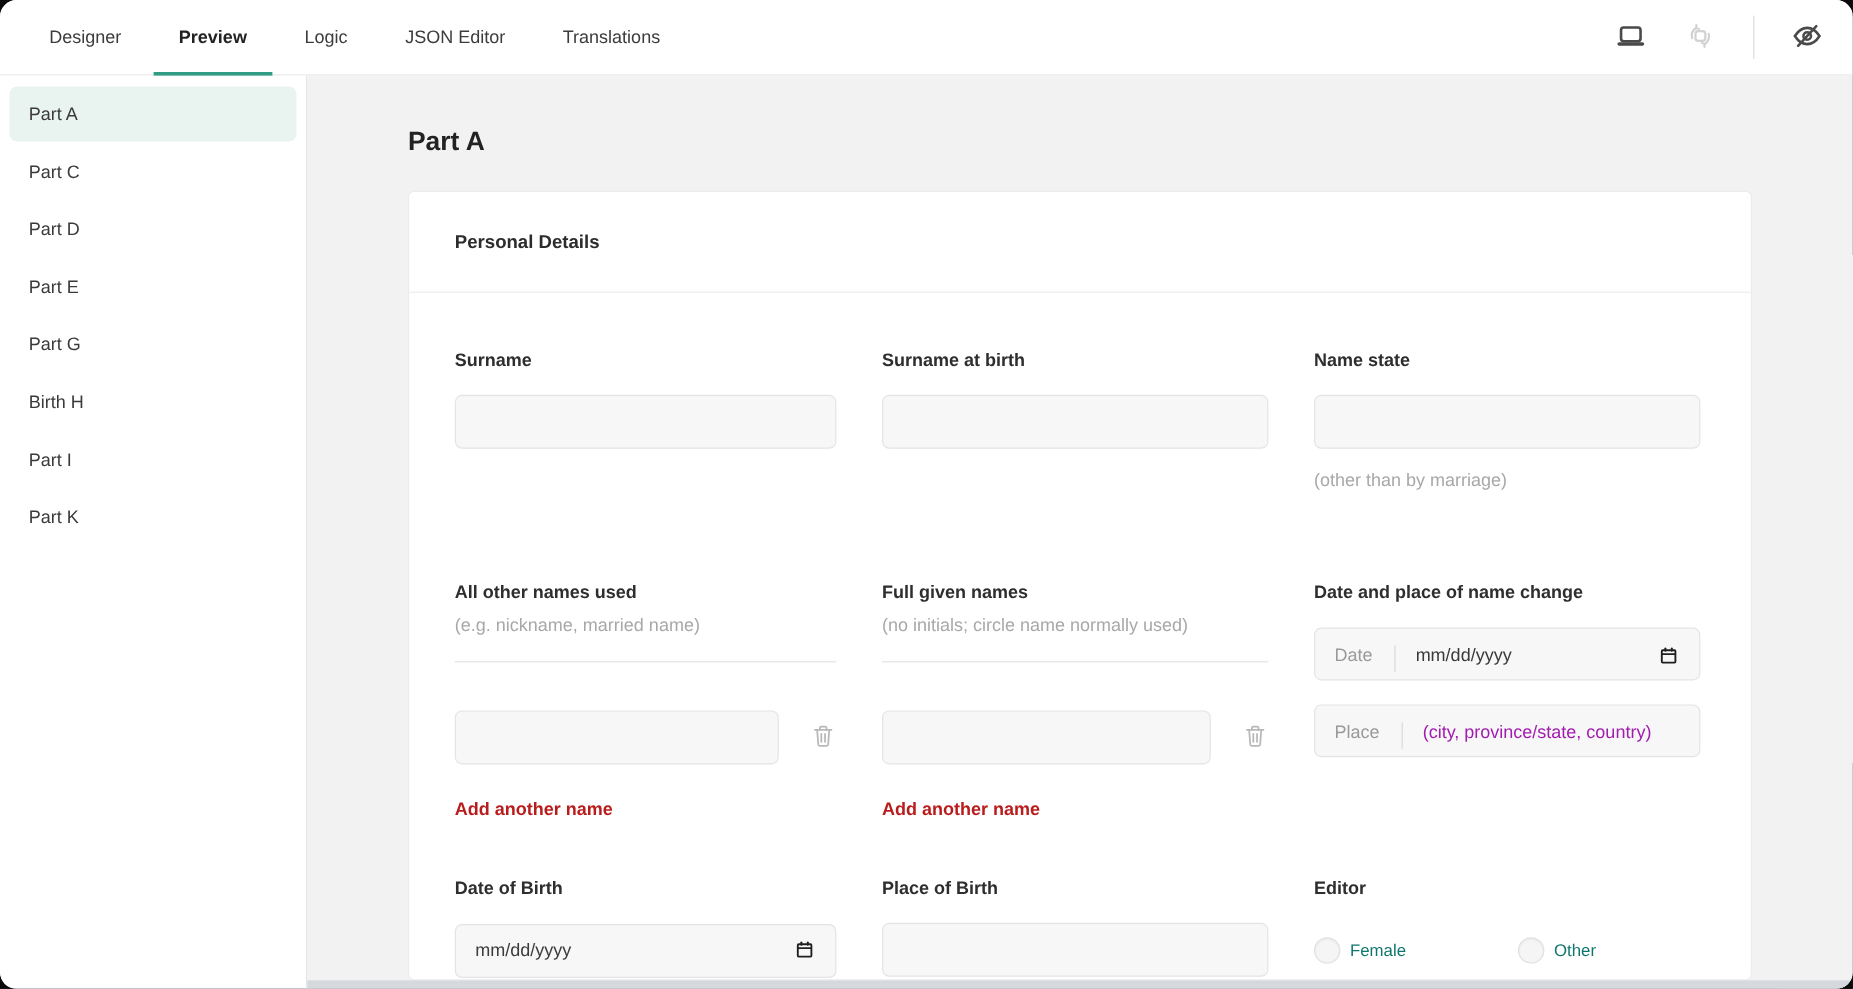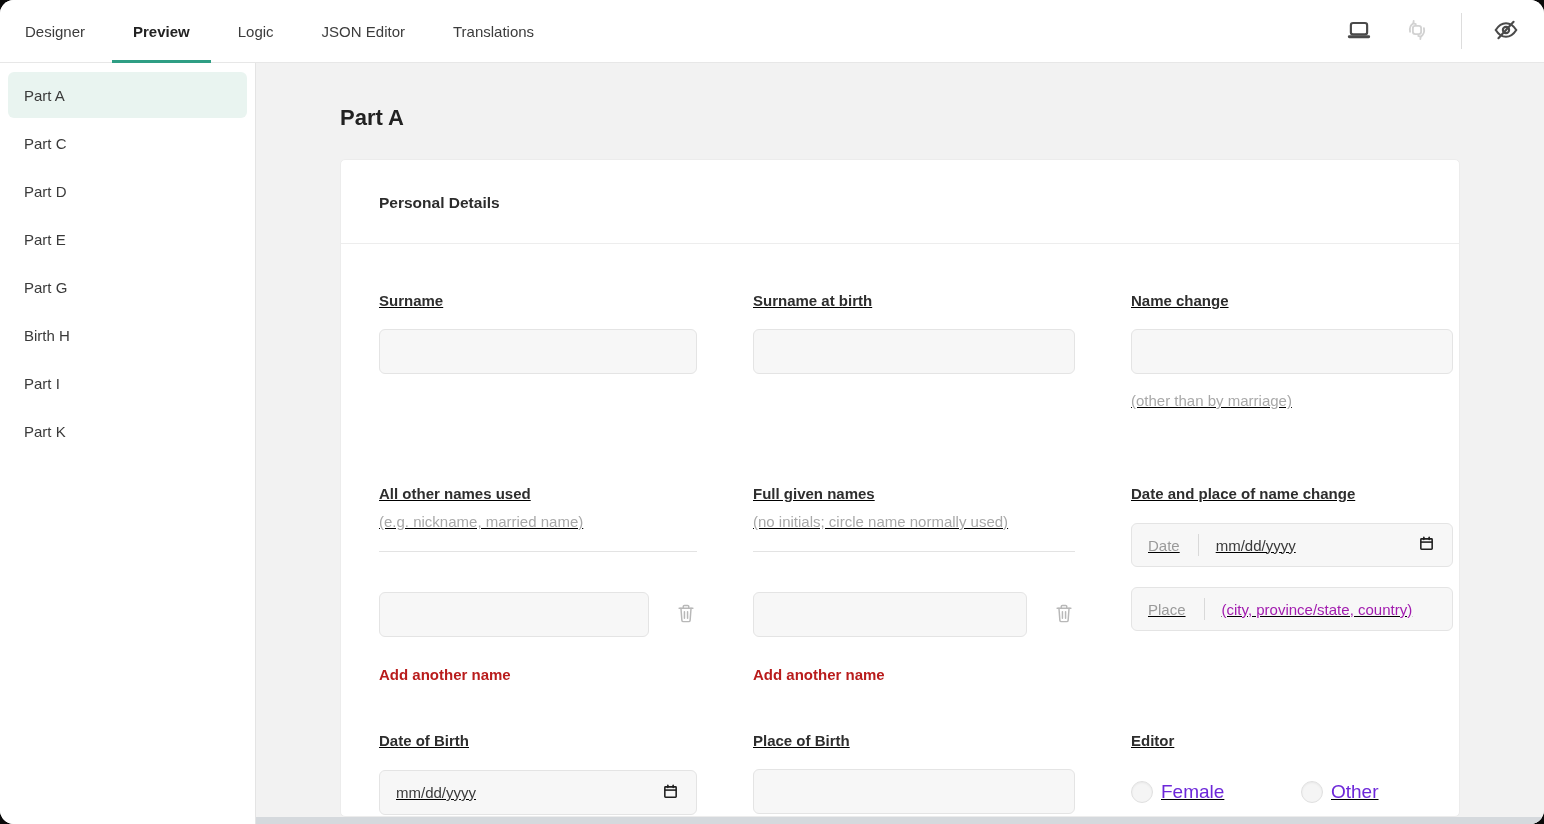--- a/index.html
+++ b/index.html
@@ -7,7 +7,7 @@
   .app { width:1544px; height:824px; border-radius:14px; overflow:hidden; background:#fff; display:flex; flex-direction:column; }
 
   
-  .topbar { height:63px; flex:0 0 63px; background:#fff; display:flex; align-items:stretch; border-bottom:1px solid #e7e7e7; padding-left:4px; }
+  .topbar { height:63px; flex:0 0 63px; background:#fff; display:flex; align-items:stretch; border-bottom:1px solid #e7e7e7; padding-left:20px; }
   .tabs { display:flex; align-items:stretch; }
   .tab { position:relative; padding:0 21px; margin-right:6px; display:flex; align-items:center; font-size:15px; color:#3c3c3c; cursor:pointer; white-space:nowrap; }
   .tab.active { font-weight:700; color:#222; }

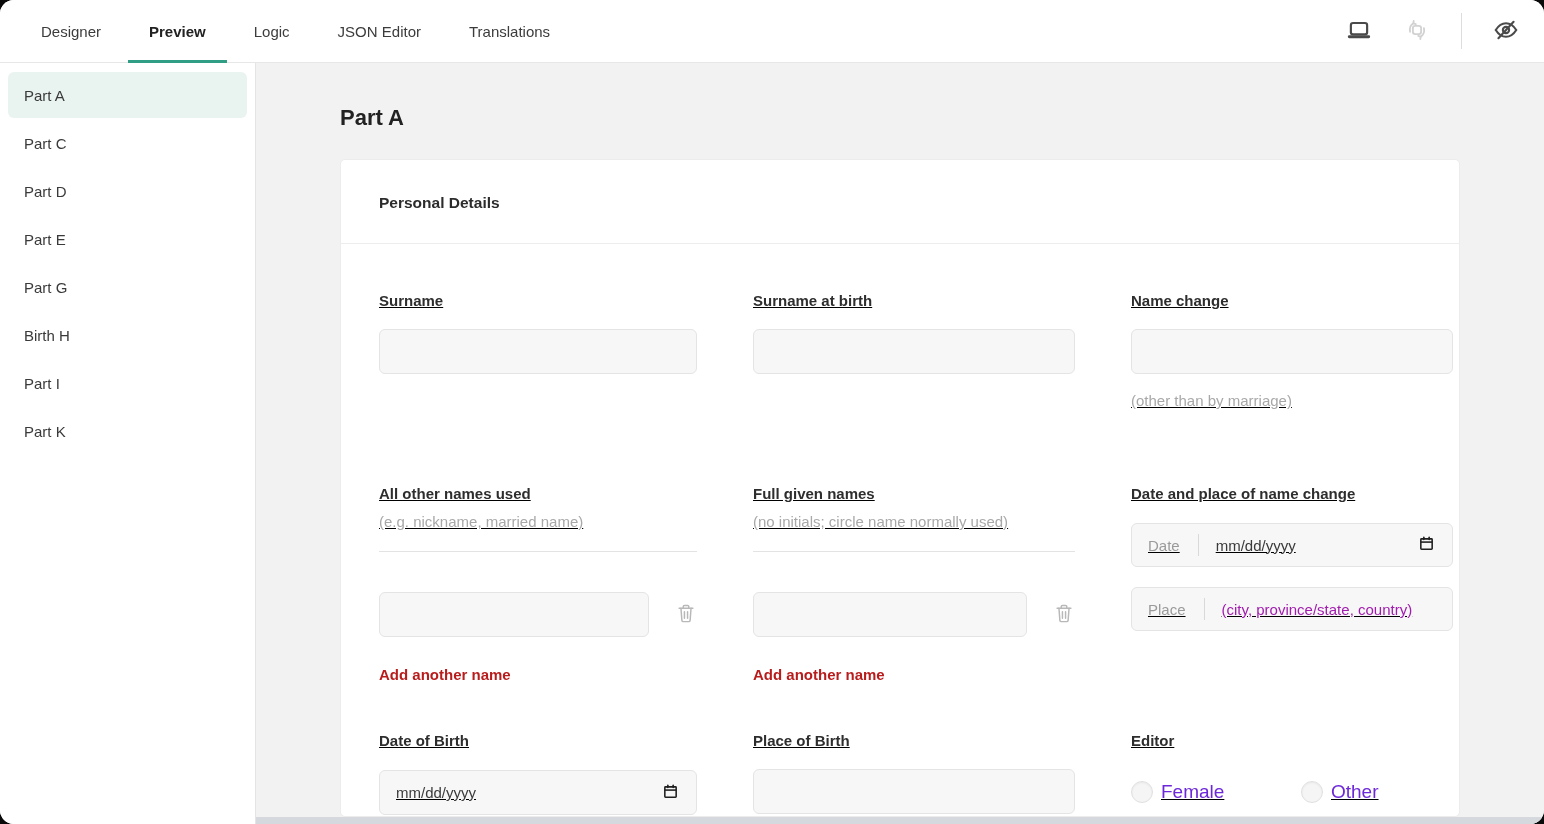--- a/index.html
+++ b/index.html
@@ -29,7 +29,7 @@
   .card { margin:26px 0 16px 84px; width:1120px; height:658px; background:#fff; border:1px solid #ececec; border-radius:5px; overflow:hidden; }
   .card-header { padding:34px 38px 31px; font-size:15.5px; font-weight:700; color:#2c2c2c; border-bottom:1px solid #ededed; }
   .card-body { padding:47px 40px 0 38px; }
-  .grid { display:grid; grid-template-columns:318px 322px 322px; column-gap:56px; align-items:start;text-decoration:underline; }
+  .grid { display:grid; grid-template-columns:318px 322px 322px; column-gap:38px; align-items:start; }
 
   .field-label { font-size:15px; font-weight:700; color:#2e2e2e; line-height:20px; }
   .hint { font-size:15px; color:#a8a8a8; line-height:20px; }

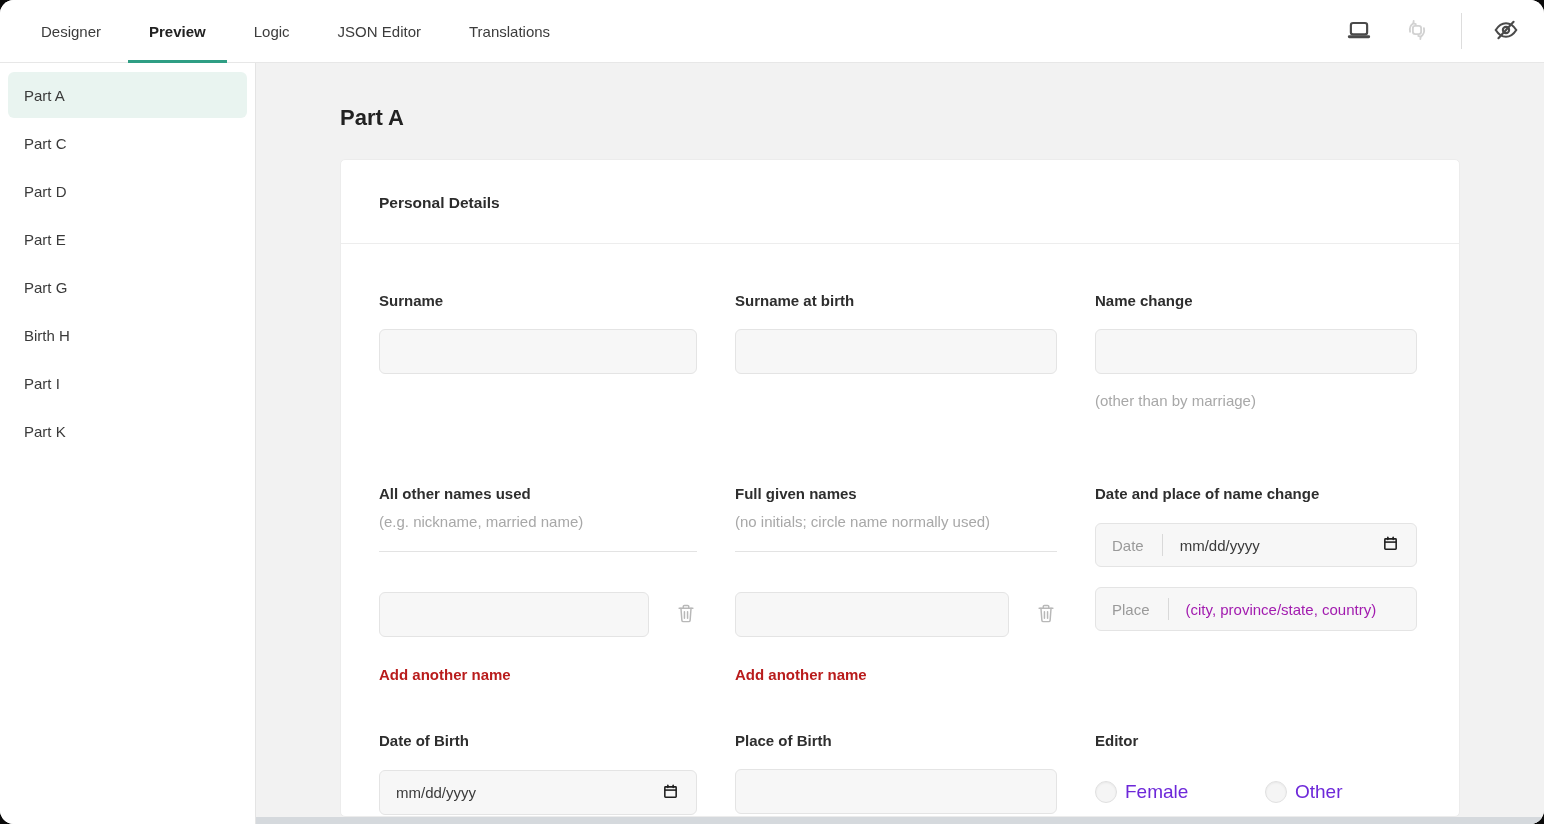--- a/index.html
+++ b/index.html
@@ -143,7 +143,7 @@
               <input class="text-input" type="text" value="" style="">
             </div>
             <div class="cell">
-              <div class="field-label">Name change</div>
+              <div class="field-label">Name state</div>
               <input class="text-input" type="text" value="" style="">
               <div class="hint below-input">(other than by marriage)</div>
             </div>

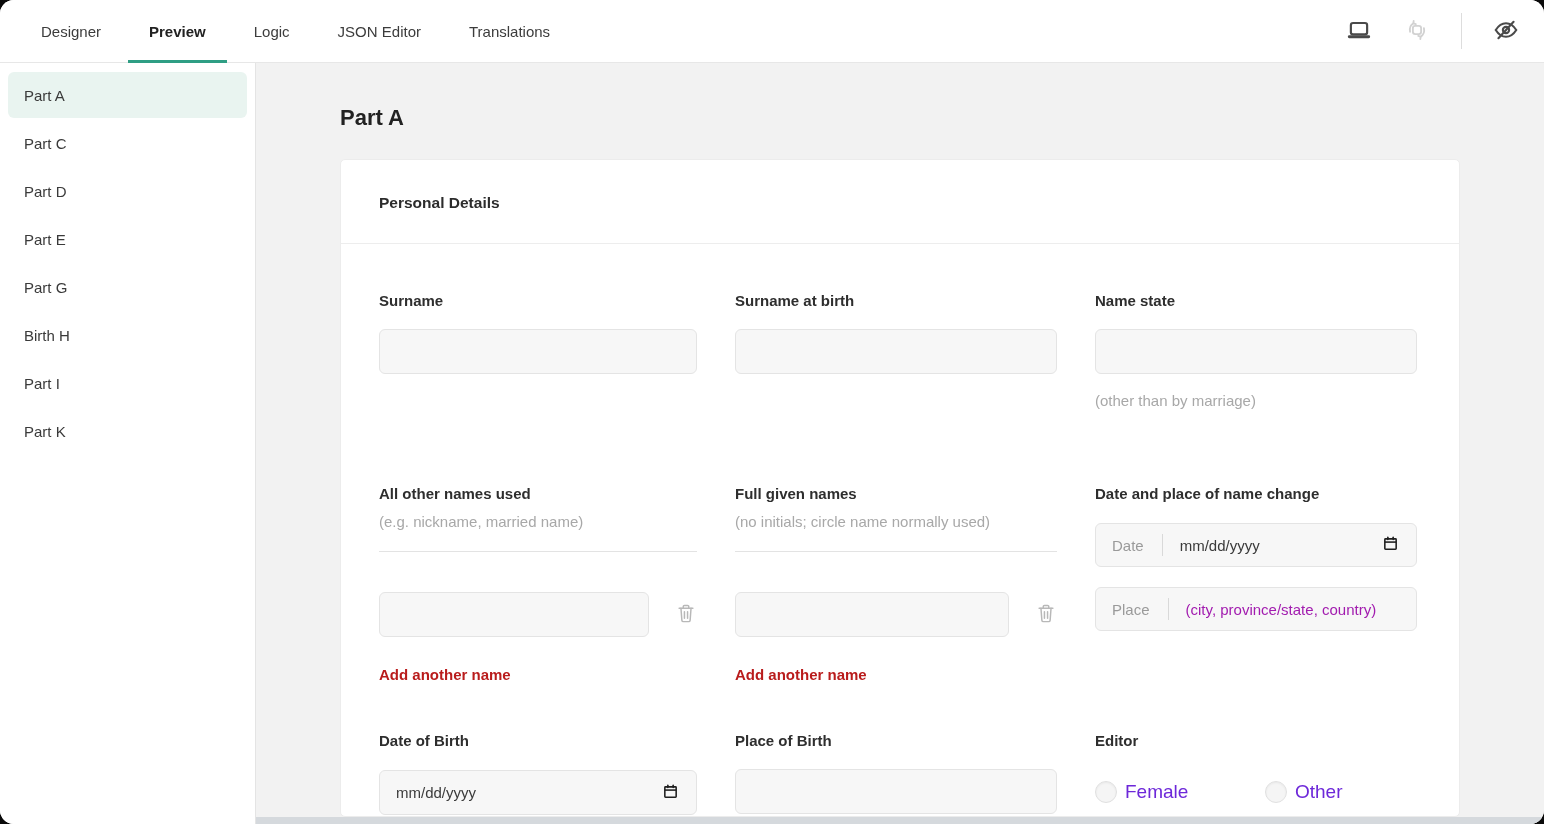--- a/index.html
+++ b/index.html
@@ -44,7 +44,7 @@
 
   .add-link { display:inline-block; margin-top:28px; font-size:15px; font-weight:700; color:#b91c1c; line-height:20px; cursor:pointer; text-decoration:none; }
 
-  .group { margin-top:19px; height:44px; background:#f7f7f7; border:1px solid #e4e4e4; border-radius:6px; display:flex; align-items:center; padding:4px 16px; cursor:text; }
+  .group { margin-top:19px; height:44px; background:#f7f7f7; border:1px solid #e4e4e4; border-radius:6px; display:flex; padding:14px 16px; cursor:text; }
   .group + .group { margin-top:20px; }
   .group-prefix { font-size:15px; color:#9a9a9a; }
   .group-sep { width:1px; height:22px; background:#d9d9d9; margin:0 17px 0 18px; flex:0 0 1px; }

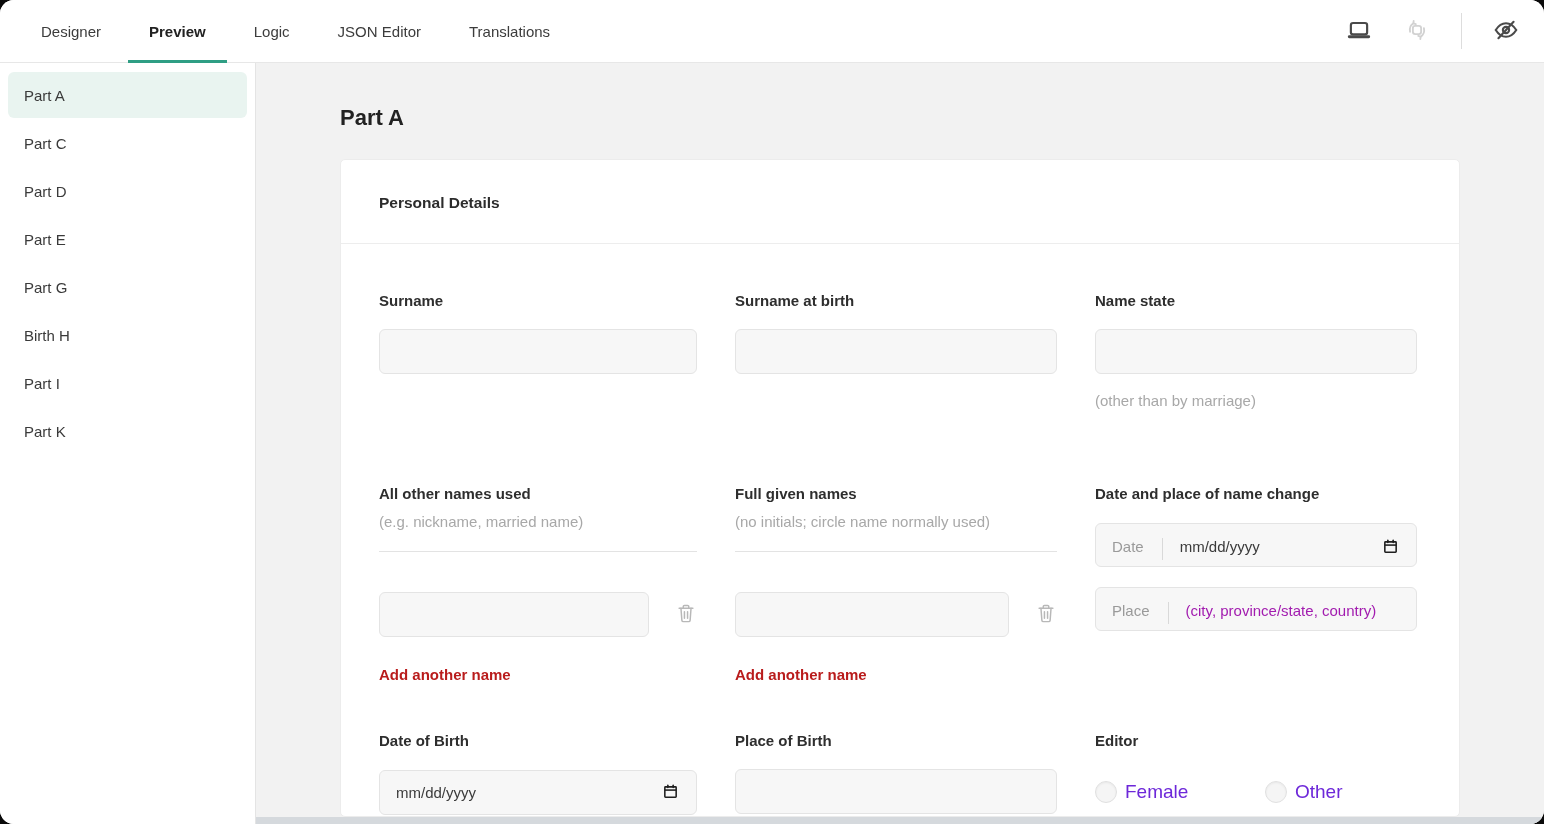--- a/index.html
+++ b/index.html
@@ -60,7 +60,7 @@
   .radio-option { display:flex; align-items:center; cursor:pointer; }
   .radio-option.w170 { width:170px; }
   .radio-circle { width:22px; height:22px; border-radius:50%; background:#f5f5f5; border:1px solid #e0e0e0; box-shadow:inset 0 1px 2px rgba(0,0,0,0.05); flex:0 0 22px; }
-  .radio-label { margin-left:8px; font-size:19px; color:#6d28d9; }
+  .radio-label { margin-left:8px; font-size:14px; color:#0f766e; }
 
   .row2 { margin-top:73px; }
   .row4 { margin-top:46px; }

